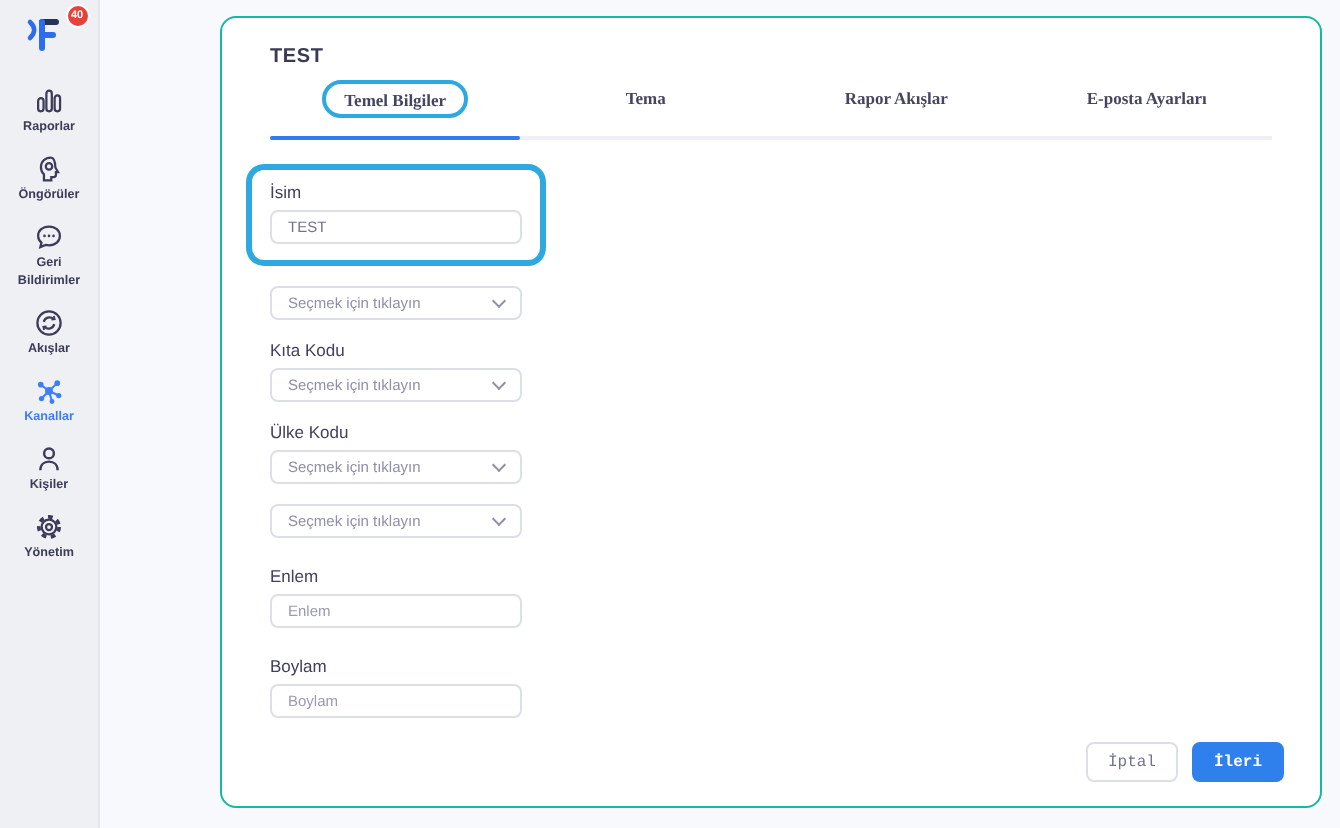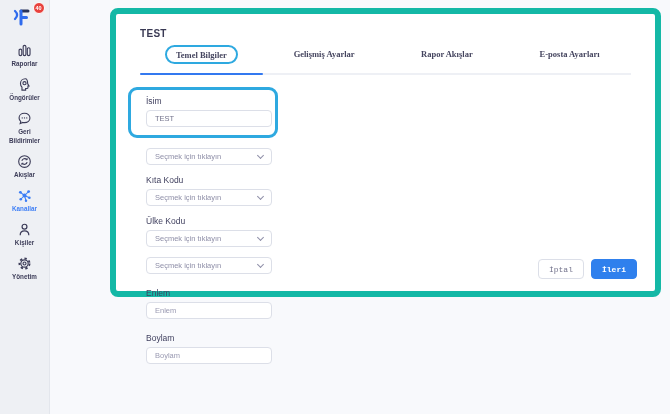--- a/index.html
+++ b/index.html
@@ -40,8 +40,8 @@
 
   
   .card {
-    position:absolute; left:110px; top:8px; width:551px; height:289px;
-    background:#fff; border:6px solid #14b8a6; border-radius:8px;
+    position:absolute; left:110px; top:8px; width:551px; height:396px;
+    background:#fff; border:1px solid #14b8a6; border-radius:8px;
     padding:14px 24px 12px 24px;
   }
   .card-title { font-size:10px; font-weight:700; color:#3a3a54; letter-spacing:.3px; }

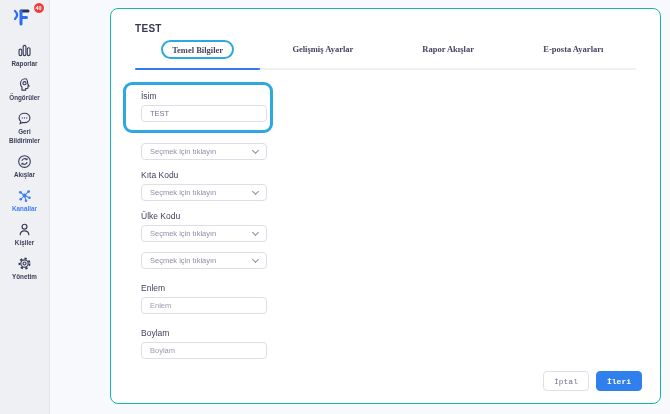--- a/index.html
+++ b/index.html
@@ -205,6 +205,9 @@
       <div class="underline"></div>
     </div>
     <div class="tab">
+      <span>Tema</span>
+    </div>
+    <div class="tab">
       <span>Gelişmiş Ayarlar</span>
     </div>
     <div class="tab">

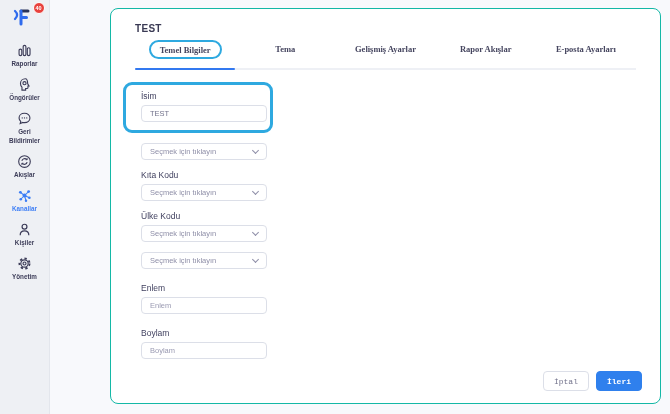--- a/index.html
+++ b/index.html
@@ -208,9 +208,6 @@
       <span>Tema</span>
     </div>
     <div class="tab">
-      <span>Gelişmiş Ayarlar</span>
-    </div>
-    <div class="tab">
       <span>Rapor Akışlar</span>
     </div>
     <div class="tab">

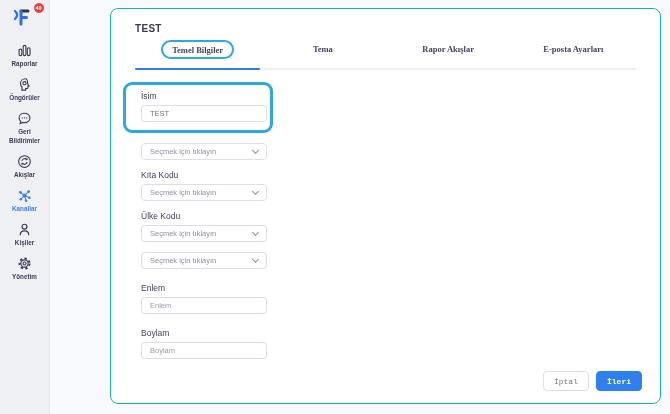--- a/index.html
+++ b/index.html
@@ -64,7 +64,7 @@
 
   
   .form { margin-top:12px; }
-  .group { width:126px; margin-bottom:10px;margin-left:6px; }
+  .group { width:126px; margin-bottom:10px; }
   .group .flabel {
     display:block; font-size:8.5px; color:#3f3f5e; margin-bottom:4px; font-weight:500;
   }

